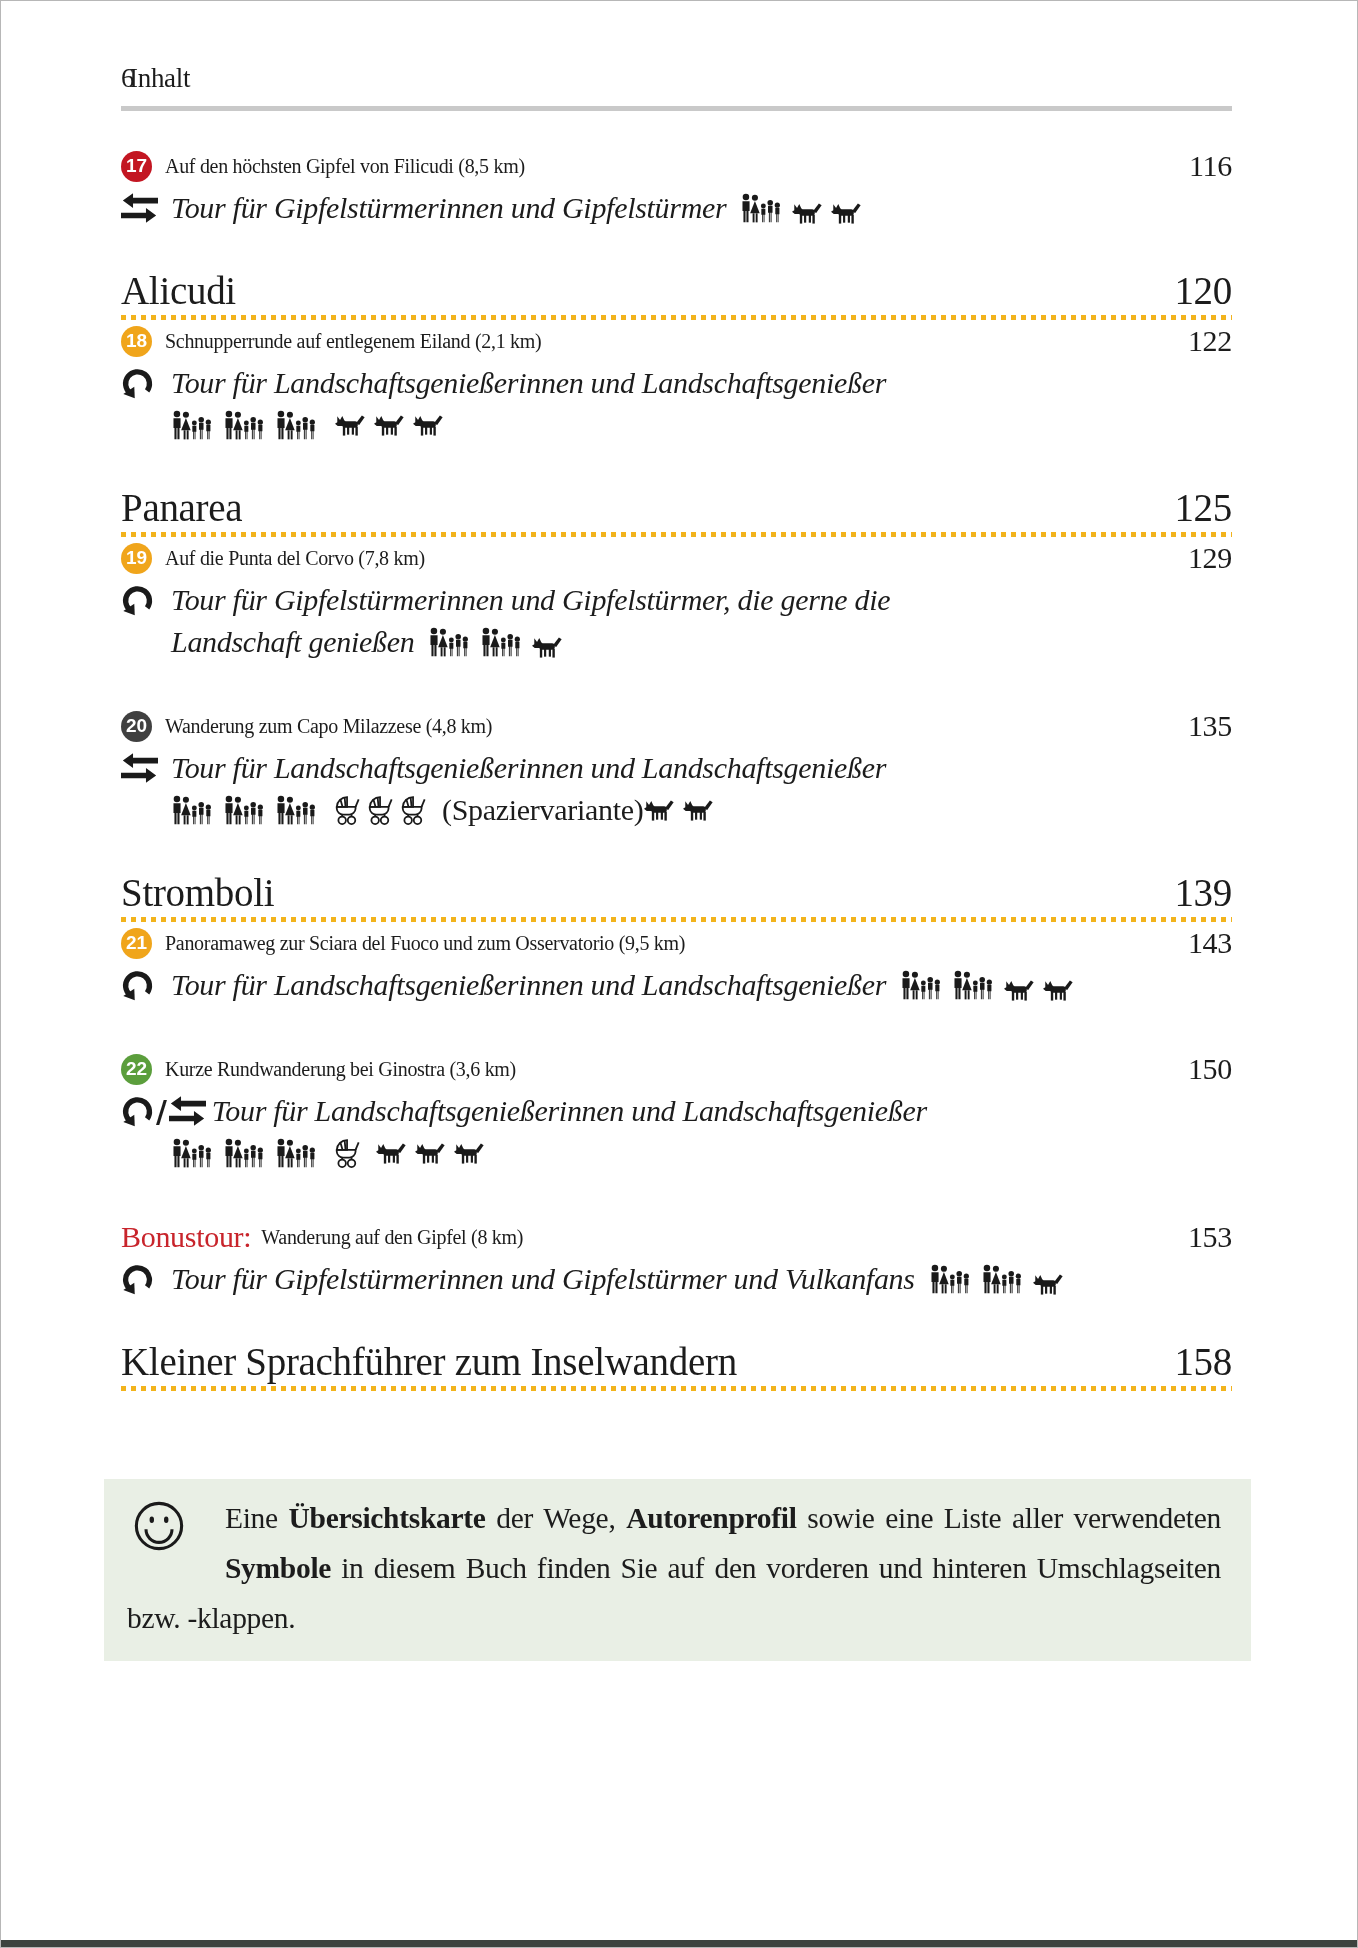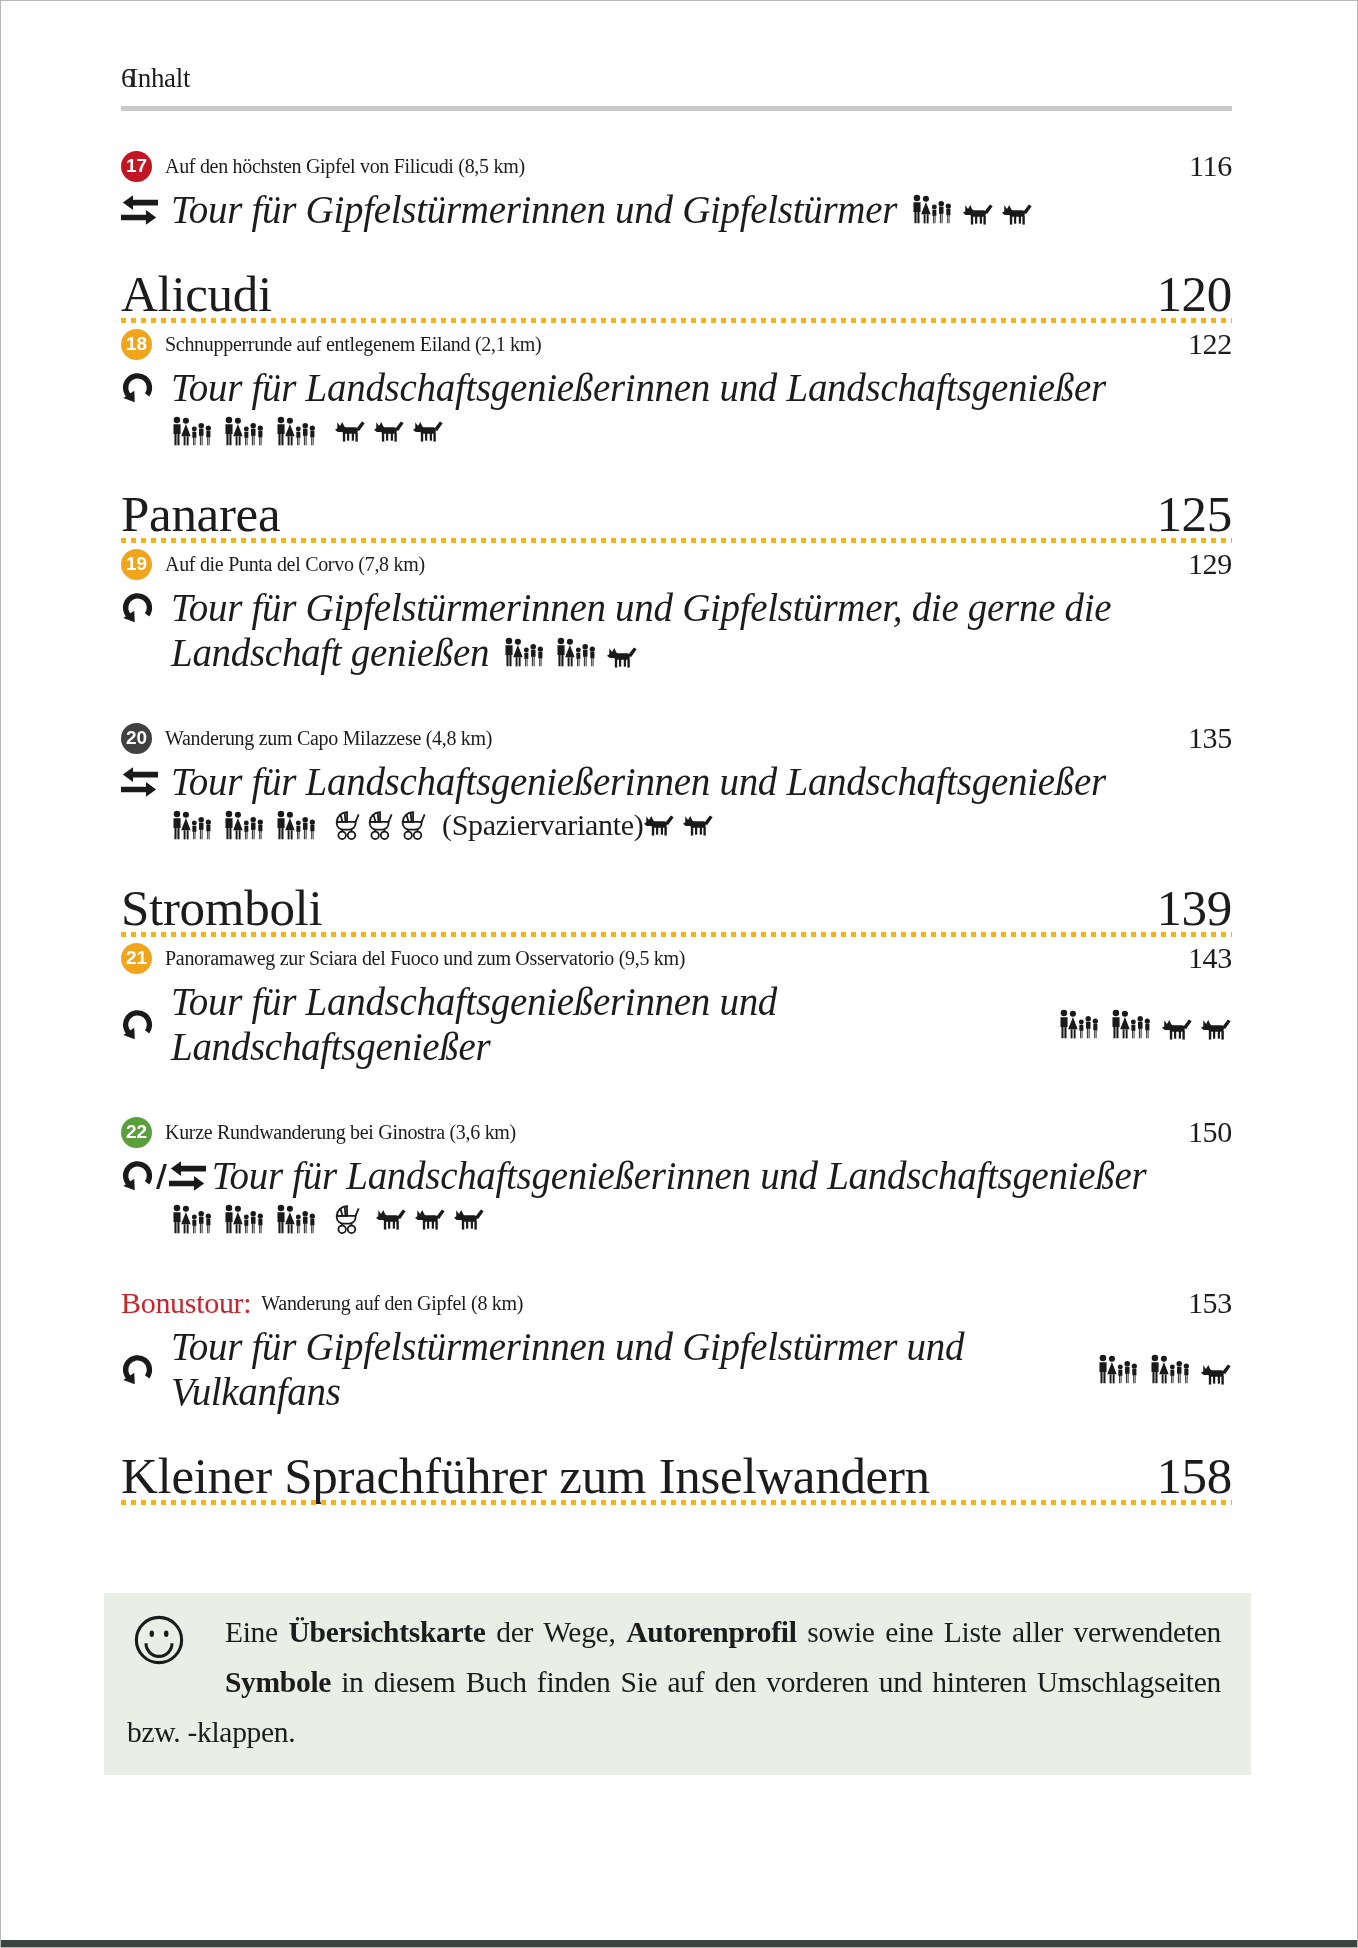--- a/index.html
+++ b/index.html
@@ -44,7 +44,7 @@
     margin-right:6px;
   }
   .route-slash{font-size:30px;font-weight:bold;margin:0 2px;font-family:"DejaVu Sans",sans-serif;}
-  .sub-text{font-style:italic;font-size:39px;}
+  .sub-text{font-style:italic;font-size:30px;}
   .indented{margin-left:50px;}
   .pictos{display:inline-flex;align-items:flex-end;margin-left:14px;}
   .picto-group{display:inline-flex;align-items:flex-end;margin-right:16px;}

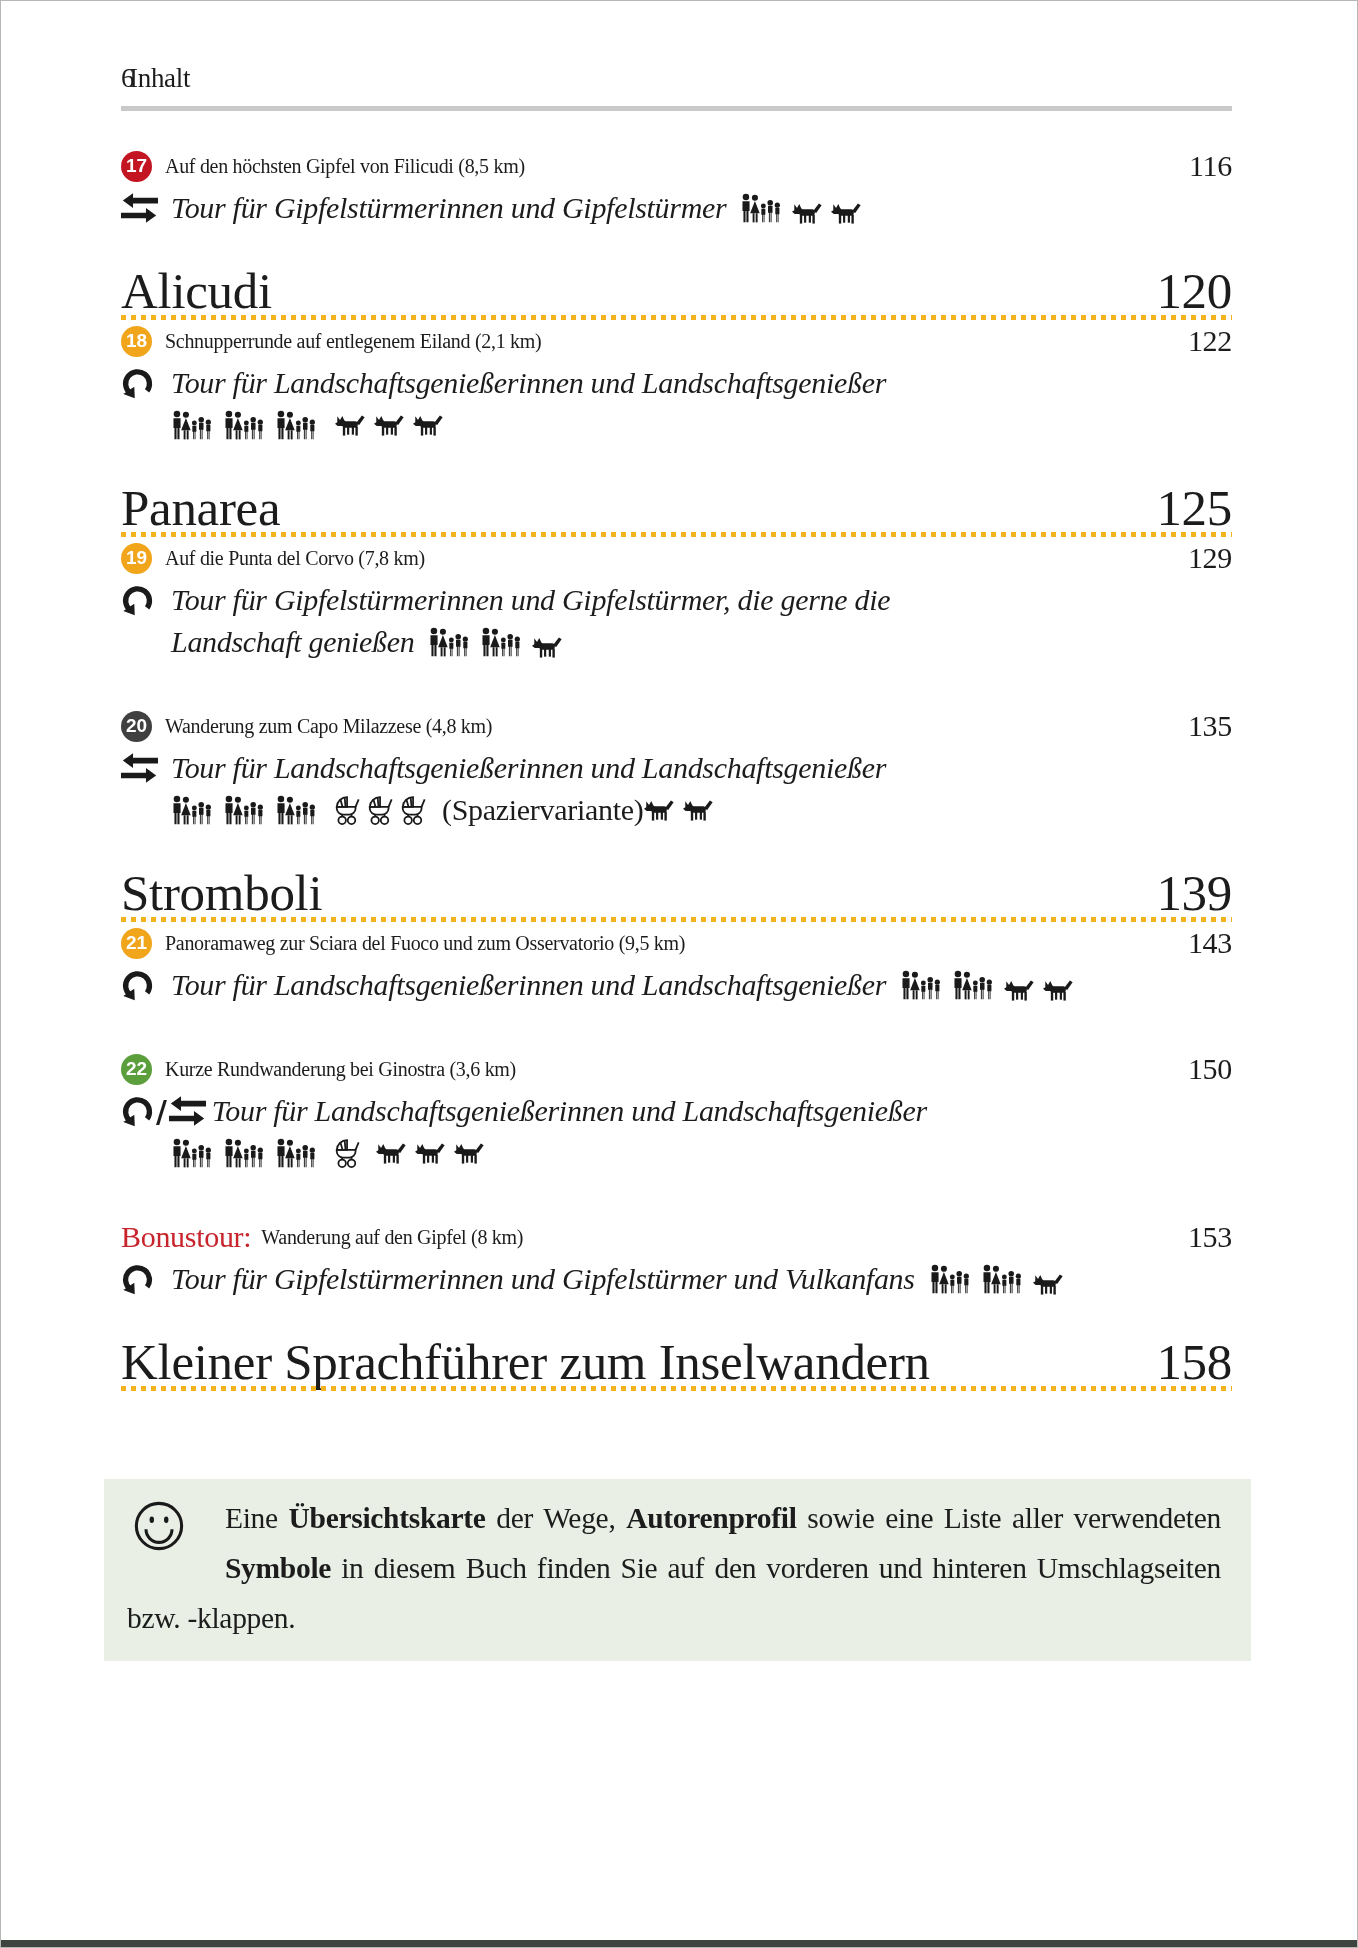--- a/index.html
+++ b/index.html
@@ -57,7 +57,7 @@
   
   .toc-section{
     position:relative;display:flex;align-items:flex-start;
-    font-size:51px;line-height:40px;
+    font-size:39px;line-height:40px;
     padding-bottom:9px;margin-bottom:0;
   }
   .section-title{flex:1 1 auto;}

